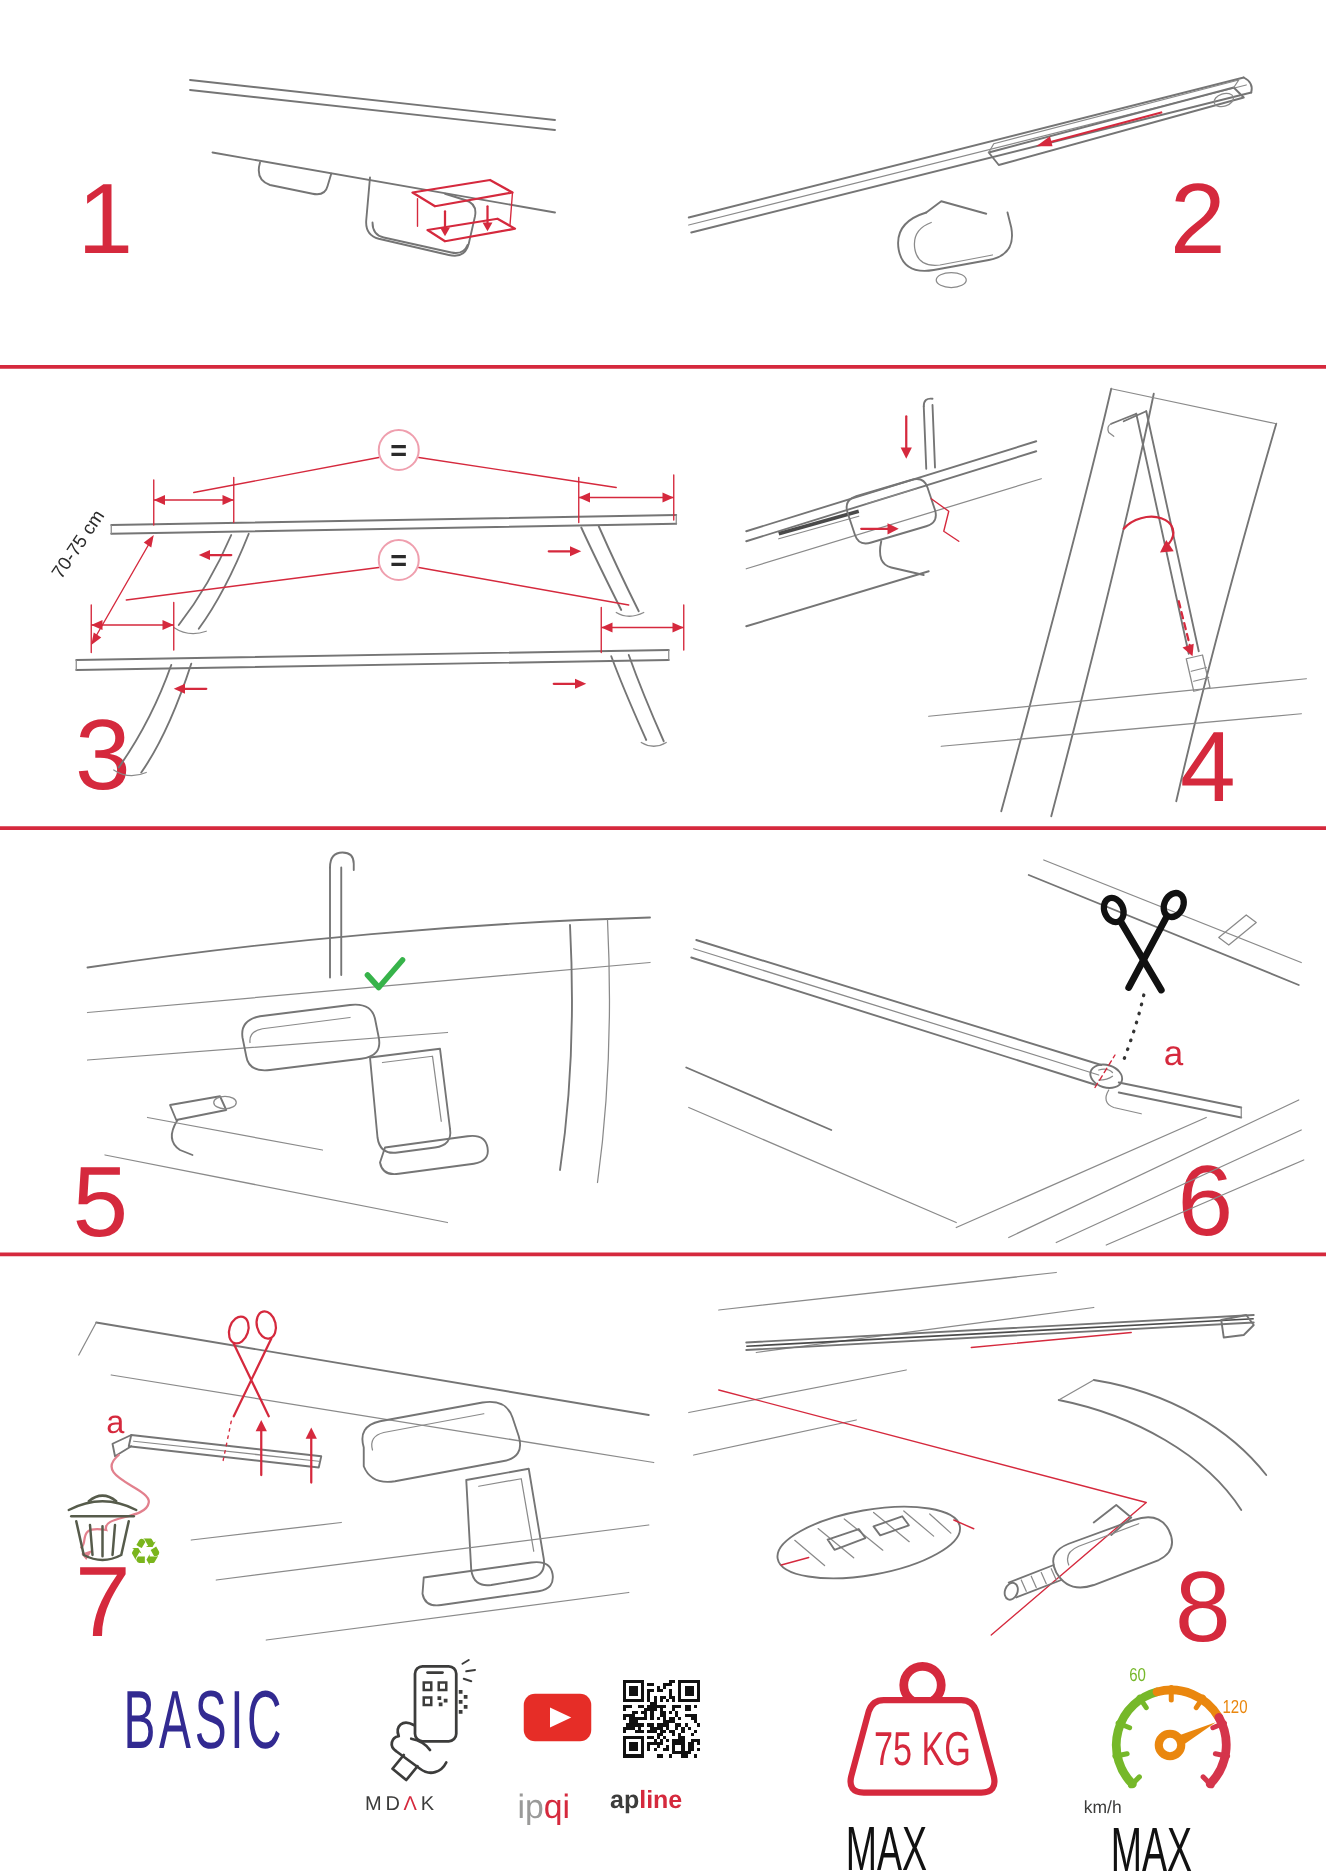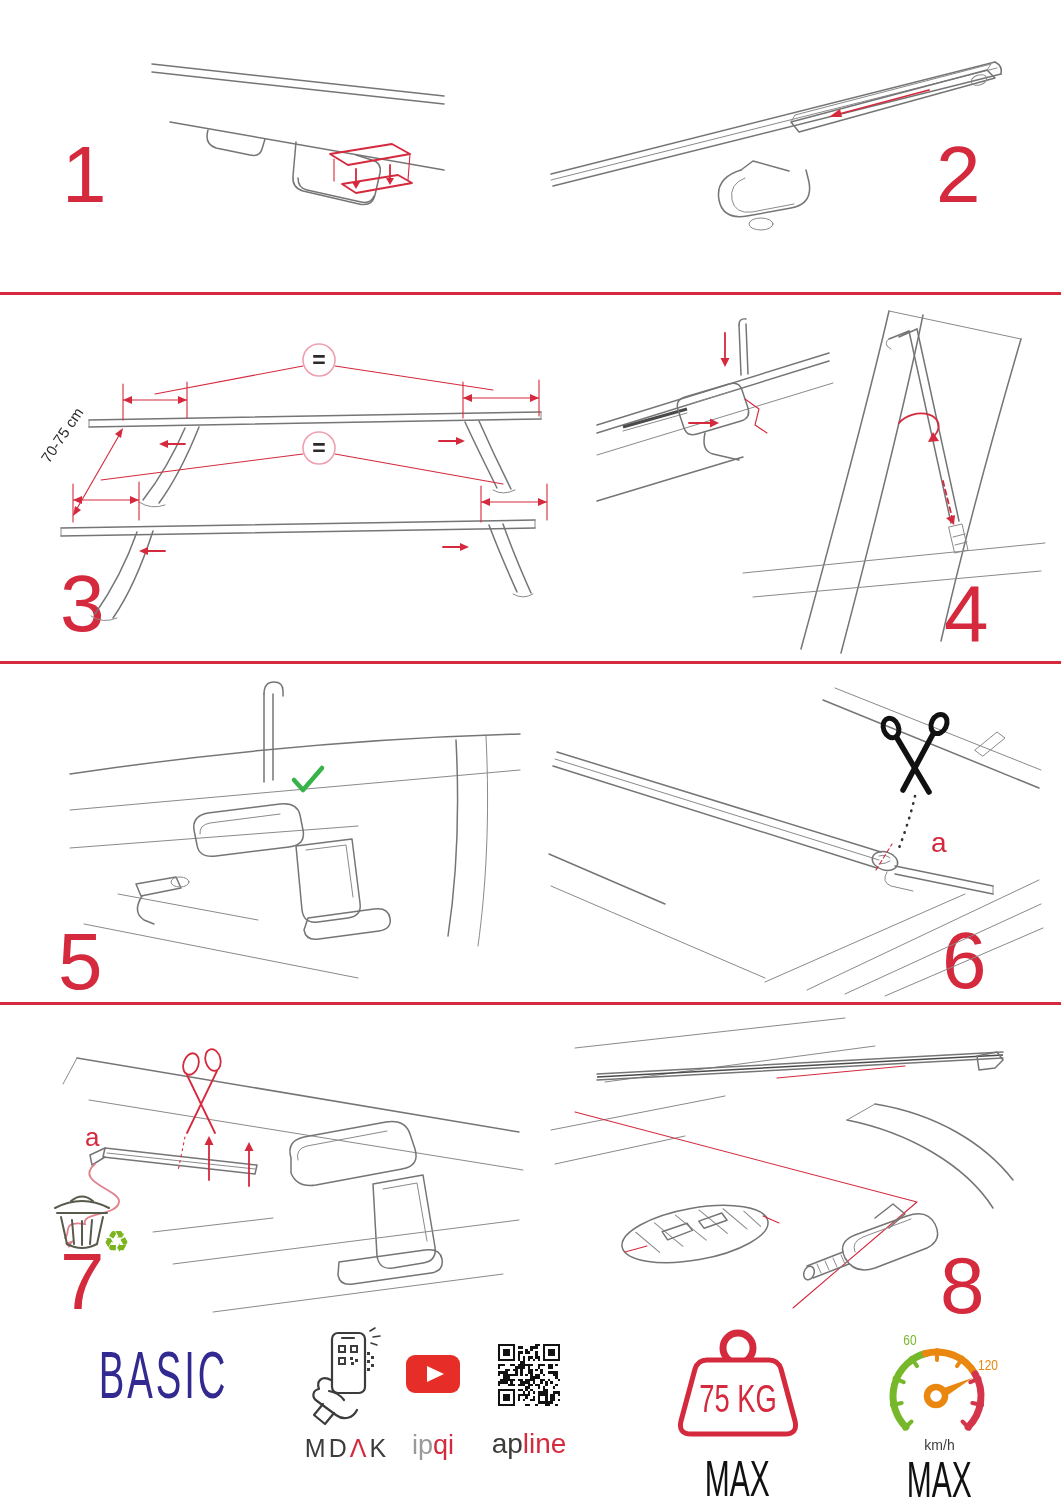--- a/index.html
+++ b/index.html
@@ -17,7 +17,7 @@
   .svgtxt-red{fill:#d5293d;font-family:"Liberation Sans",sans-serif;}
   .svgtxt-dark{fill:#2b2b2b;font-family:"Liberation Sans",sans-serif;}
   
-  .fblock{position:absolute;text-align:center;}
+  .fblock{position:absolute;}
   .logo-basic{display:inline-block;font-size:66px;line-height:1;color:#322a91;letter-spacing:5px;
               transform:scaleX(0.58);transform-origin:center;white-space:nowrap;}
   .logo-sub{margin-top:6px;font-size:30px;font-weight:700;line-height:1;white-space:nowrap;

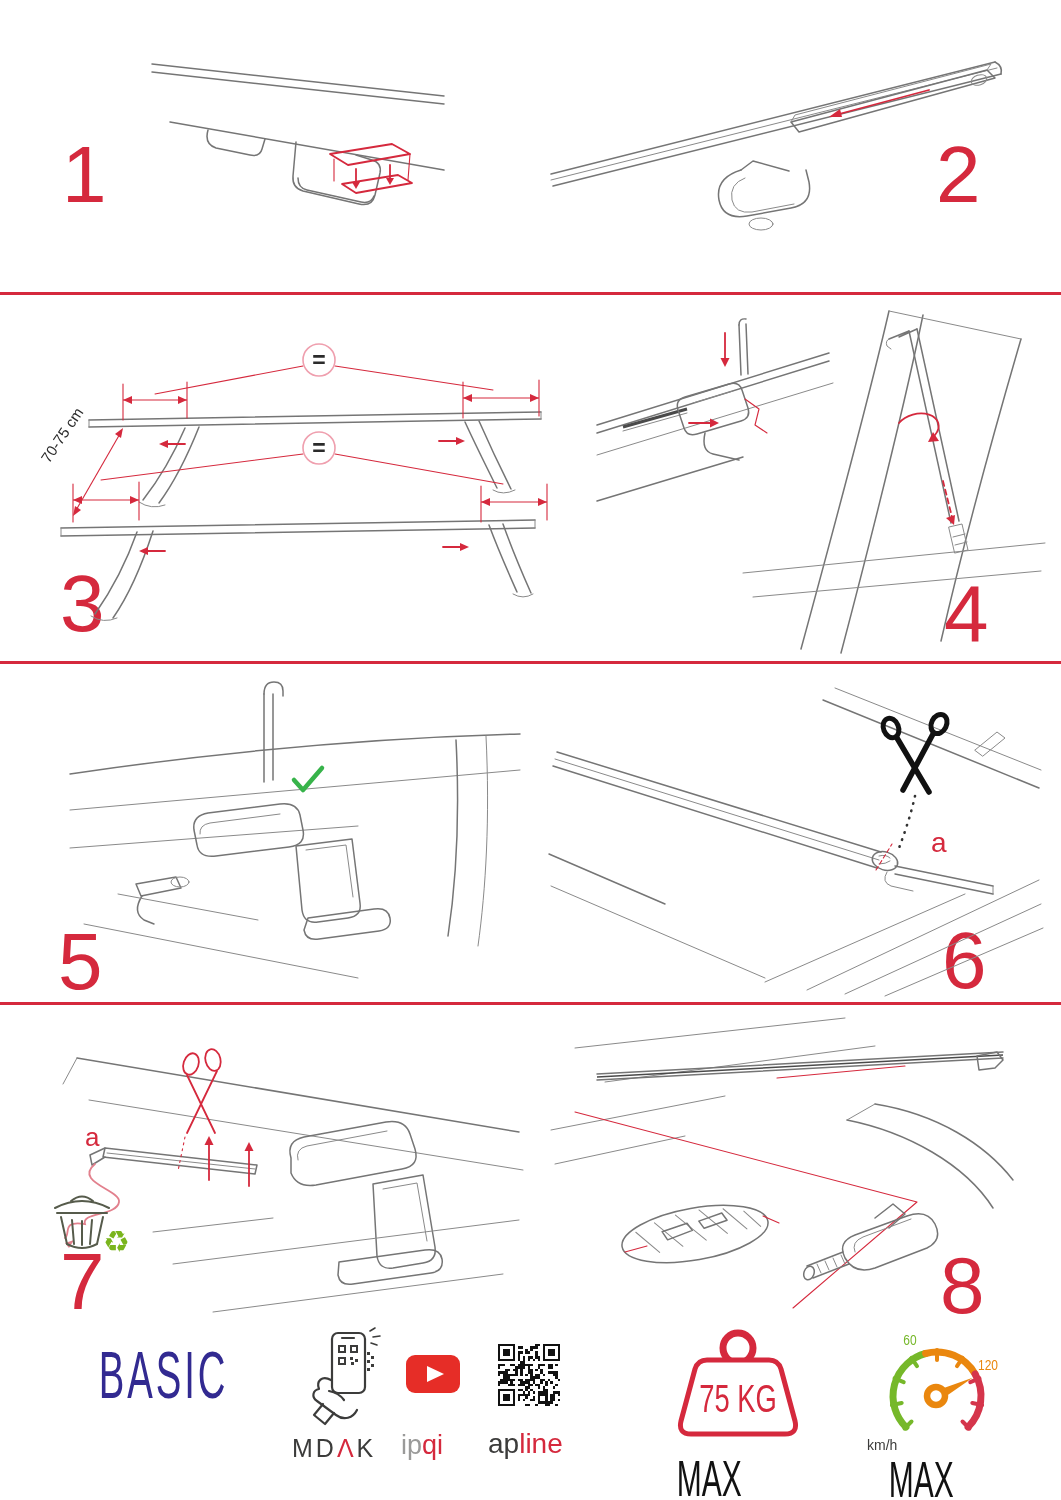--- a/index.html
+++ b/index.html
@@ -23,7 +23,7 @@
   .logo-sub{margin-top:6px;font-size:30px;font-weight:700;line-height:1;white-space:nowrap;
             transform:scaleX(0.88);transform-origin:center;display:inline-block;}
   .dark{color:#1d1d1b;} .red{color:#d5293d;} .gray{color:#9a9a99;} .dgray{color:#3c3c3b;}
-  .partner-label{font-size:25px;letter-spacing:3px;line-height:1;white-space:nowrap;}
+  .partner-label{font-size:16px;letter-spacing:3px;line-height:1;white-space:nowrap;}
   .partner-label2{font-size:27px;line-height:1;white-space:nowrap;}
   .partner-label3{font-size:28px;line-height:1;white-space:nowrap;}
   .cond{display:inline-block;transform:scaleX(0.6);transform-origin:center;white-space:nowrap;}

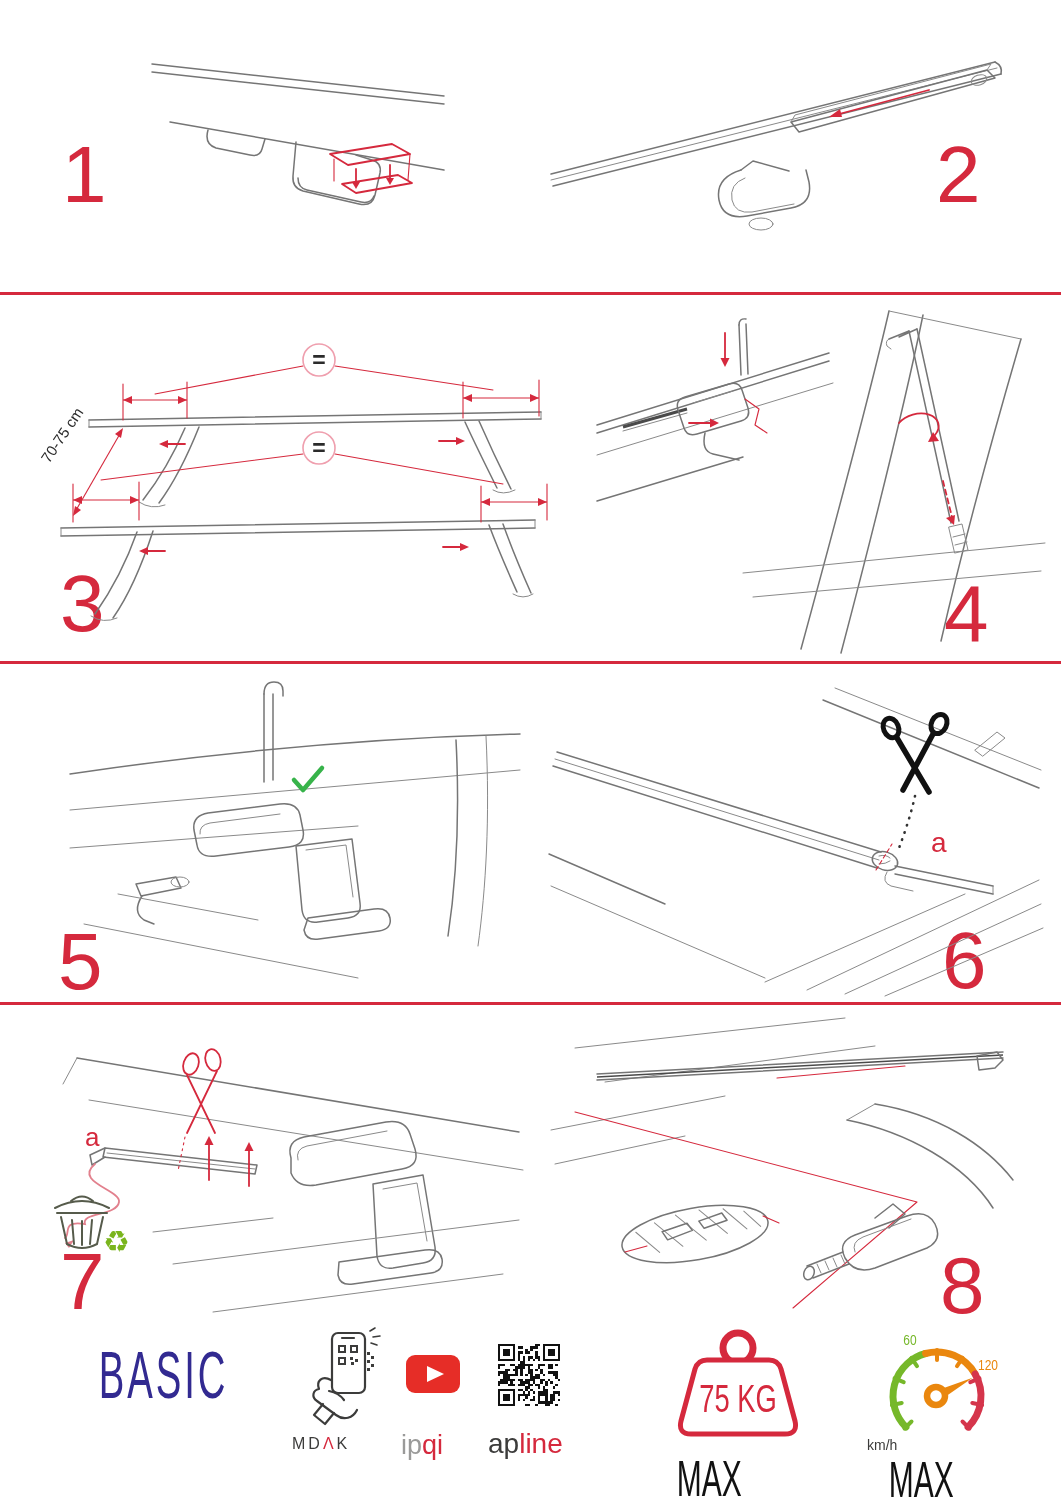--- a/index.html
+++ b/index.html
@@ -345,7 +345,7 @@
     <div class="partner-label" style="margin-top:12px;"><span class="dgray">MD</span><span class="red">Λ</span><span class="dgray">K</span></div>
   </div>
 
-  <div class="fblock" style="left:401px;top:1355px;width:64px;">
+  <div class="fblock" style="left:414px;top:1355px;width:64px;">
     <svg width="54" height="38" viewBox="0 0 54 38" style="margin:0 auto;">
       <rect width="54" height="38" rx="9" fill="#e62d27"></rect>
       <path d="M21,11 L38,19 L21,27 Z" fill="#ffffff"></path>

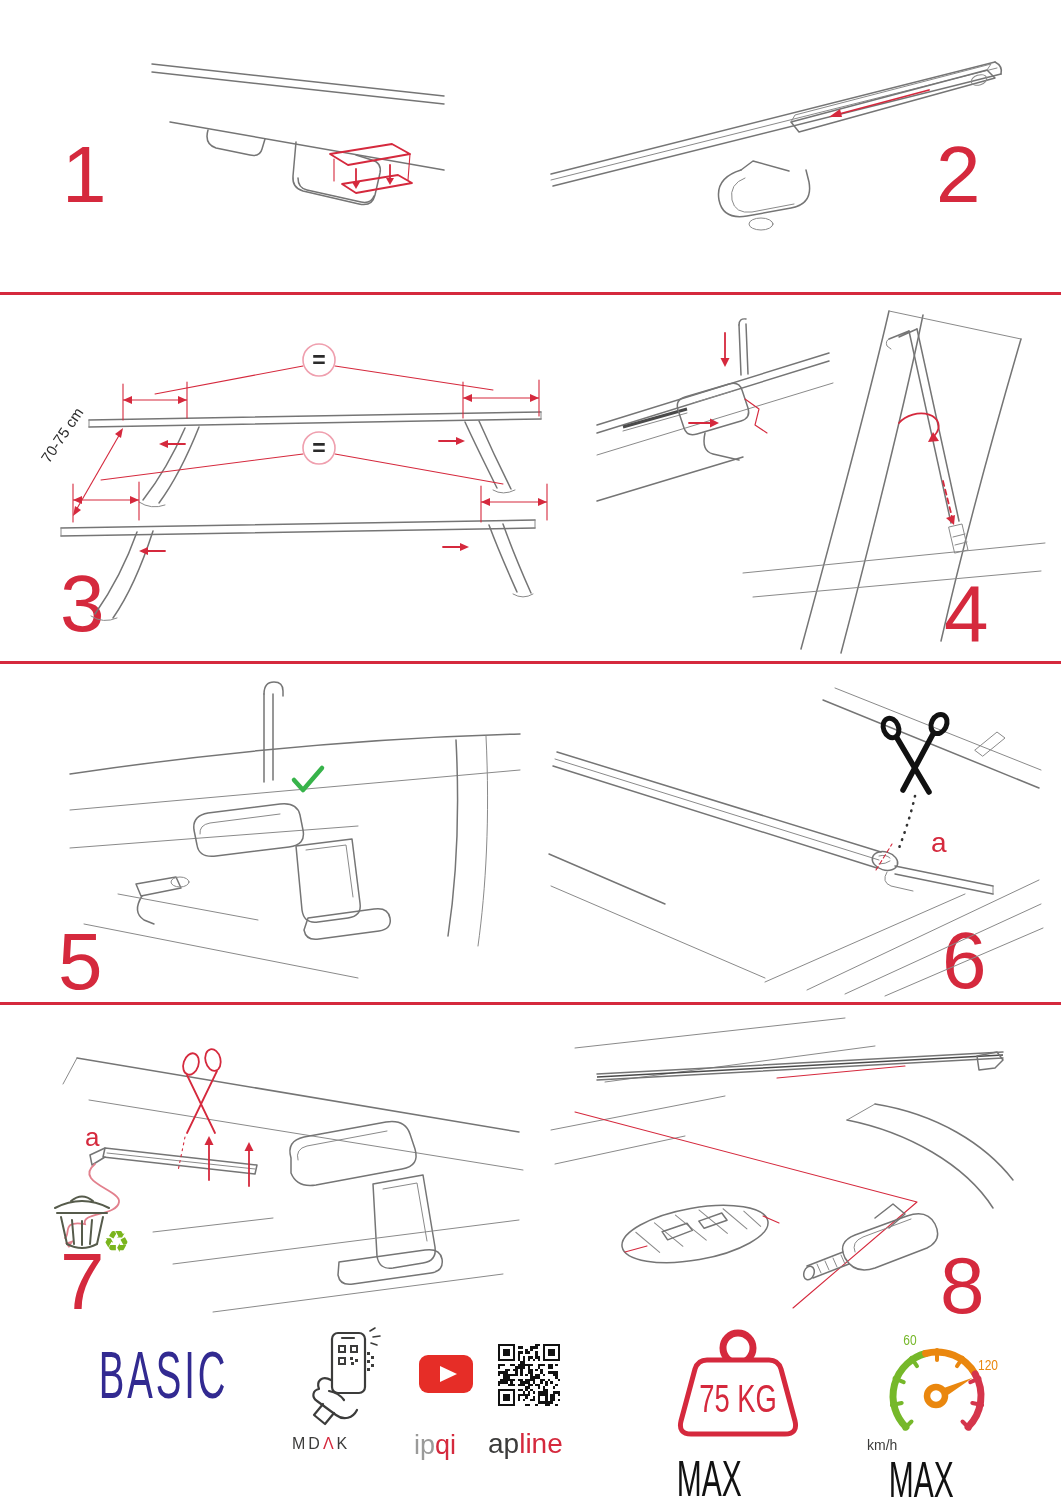--- a/index.html
+++ b/index.html
@@ -25,7 +25,7 @@
   .dark{color:#1d1d1b;} .red{color:#d5293d;} .gray{color:#9a9a99;} .dgray{color:#3c3c3b;}
   .partner-label{font-size:16px;letter-spacing:3px;line-height:1;white-space:nowrap;}
   .partner-label2{font-size:27px;line-height:1;white-space:nowrap;}
-  .partner-label3{font-size:28px;line-height:1;white-space:nowrap;}
+  .partner-label3{font-size:20px;line-height:1;white-space:nowrap;font-weight:bold;}
   .cond{display:inline-block;transform:scaleX(0.6);transform-origin:center;white-space:nowrap;}
   .maxlabel{font-size:50px;line-height:1;color:#111111;}
   .kmh{font-size:14px;color:#3c3c3b;line-height:1;}

